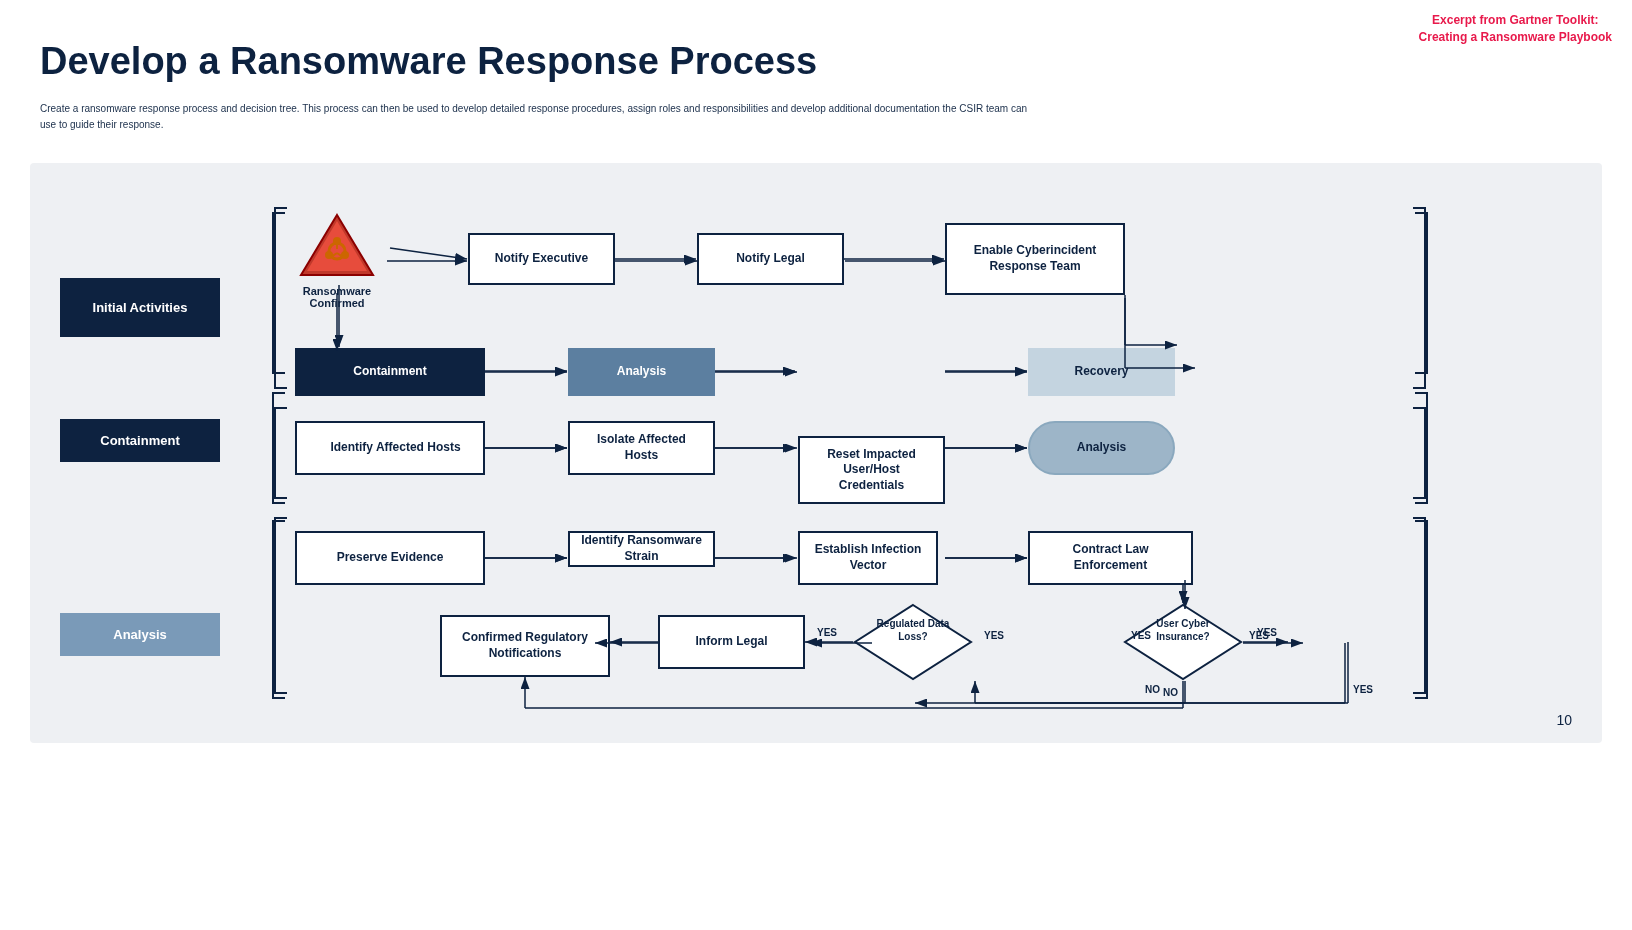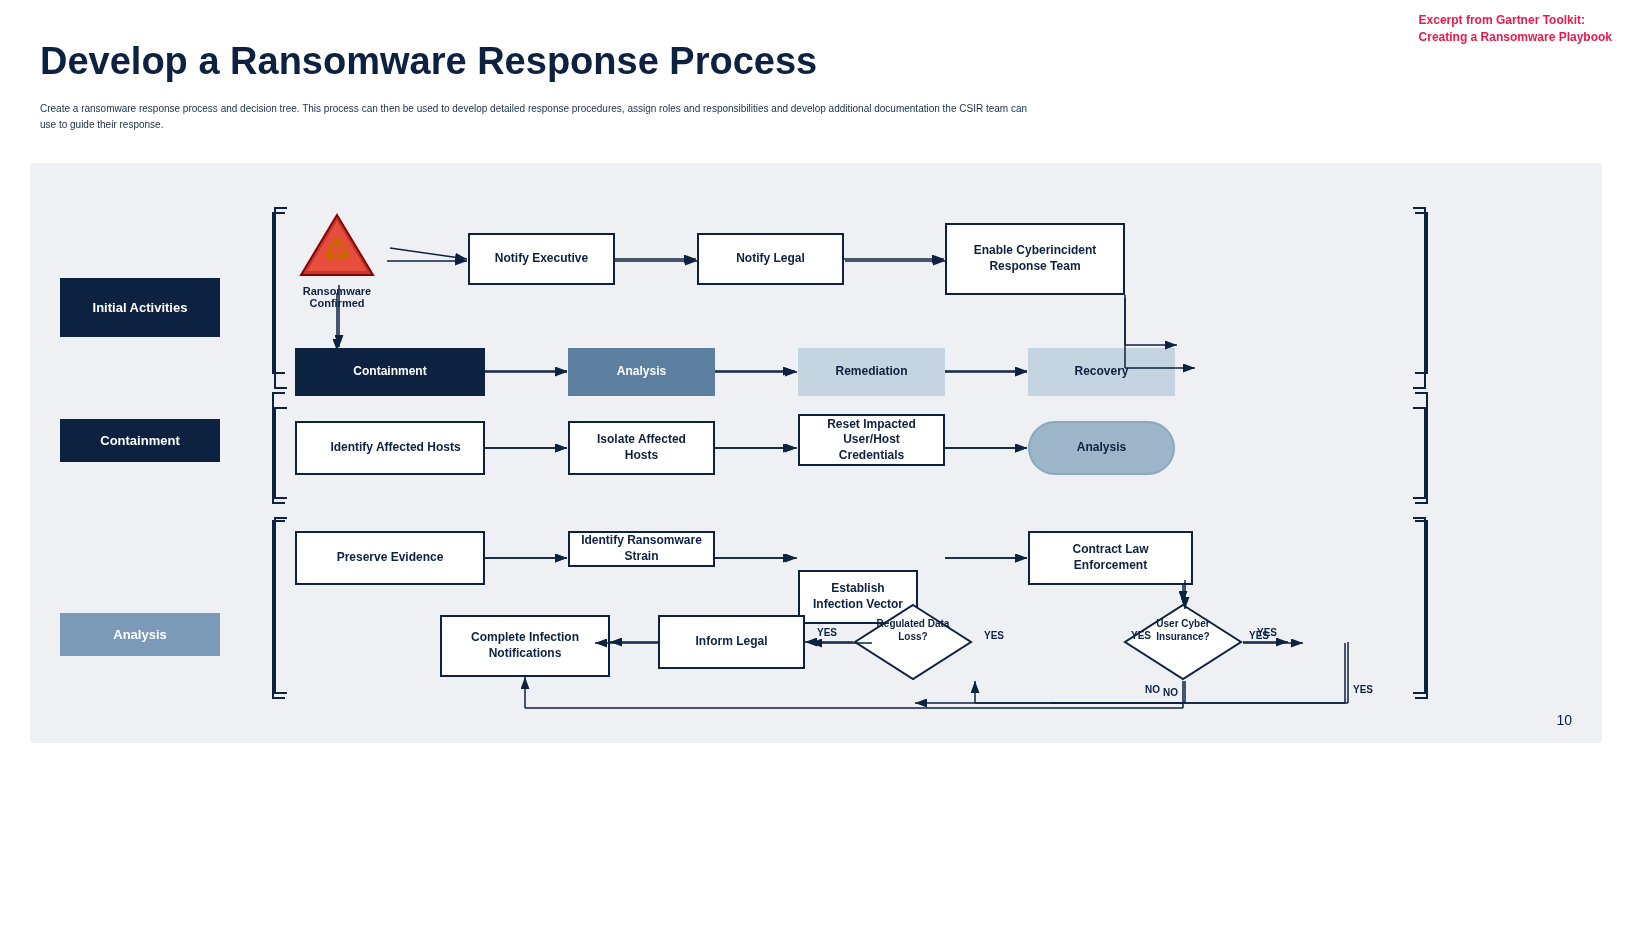--- a/index.html
+++ b/index.html
@@ -19,7 +19,7 @@
       color: #e8194b;
       font-size: 12px;
       font-weight: 600;
-      text-align: left;
+      text-align: center;
       line-height: 1.4;
     }
 

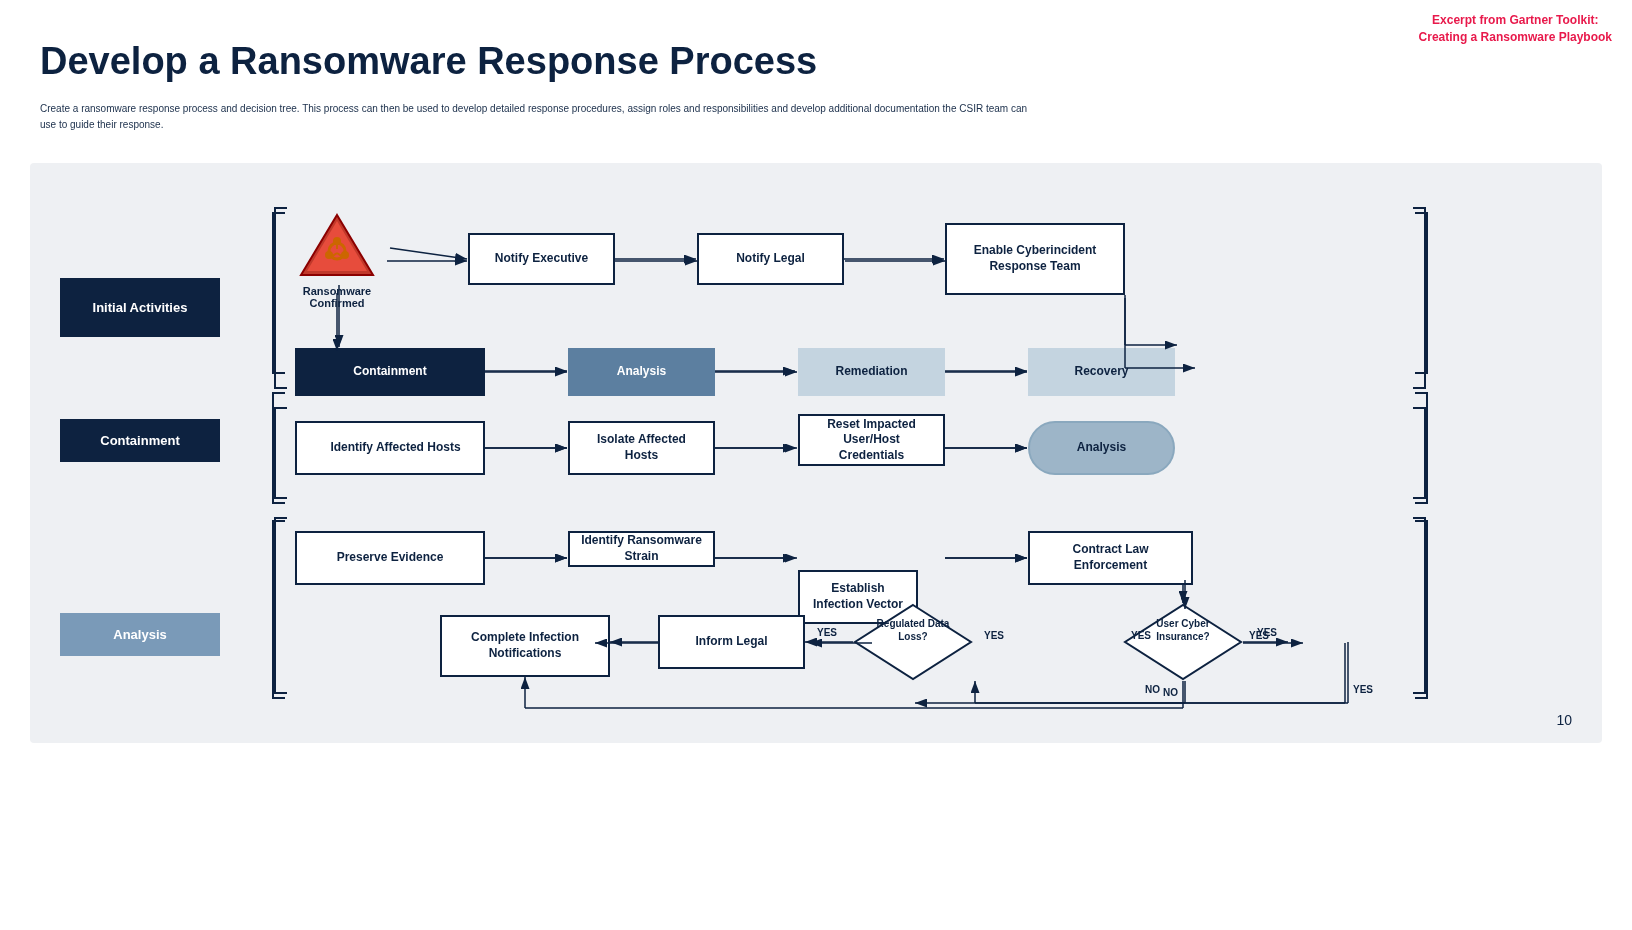--- a/index.html
+++ b/index.html
@@ -245,9 +245,6 @@
       <span>Analysis</span>
     </div>
 
-    <div class="node node-light-blue" style="left:533px; top:155px; width:147px; height:48px;">
-      <span>Remediation</span>
-    </div>
 
     <div class="node node-light-blue" style="left:763px; top:155px; width:147px; height:48px;">
       <span>Recovery</span>

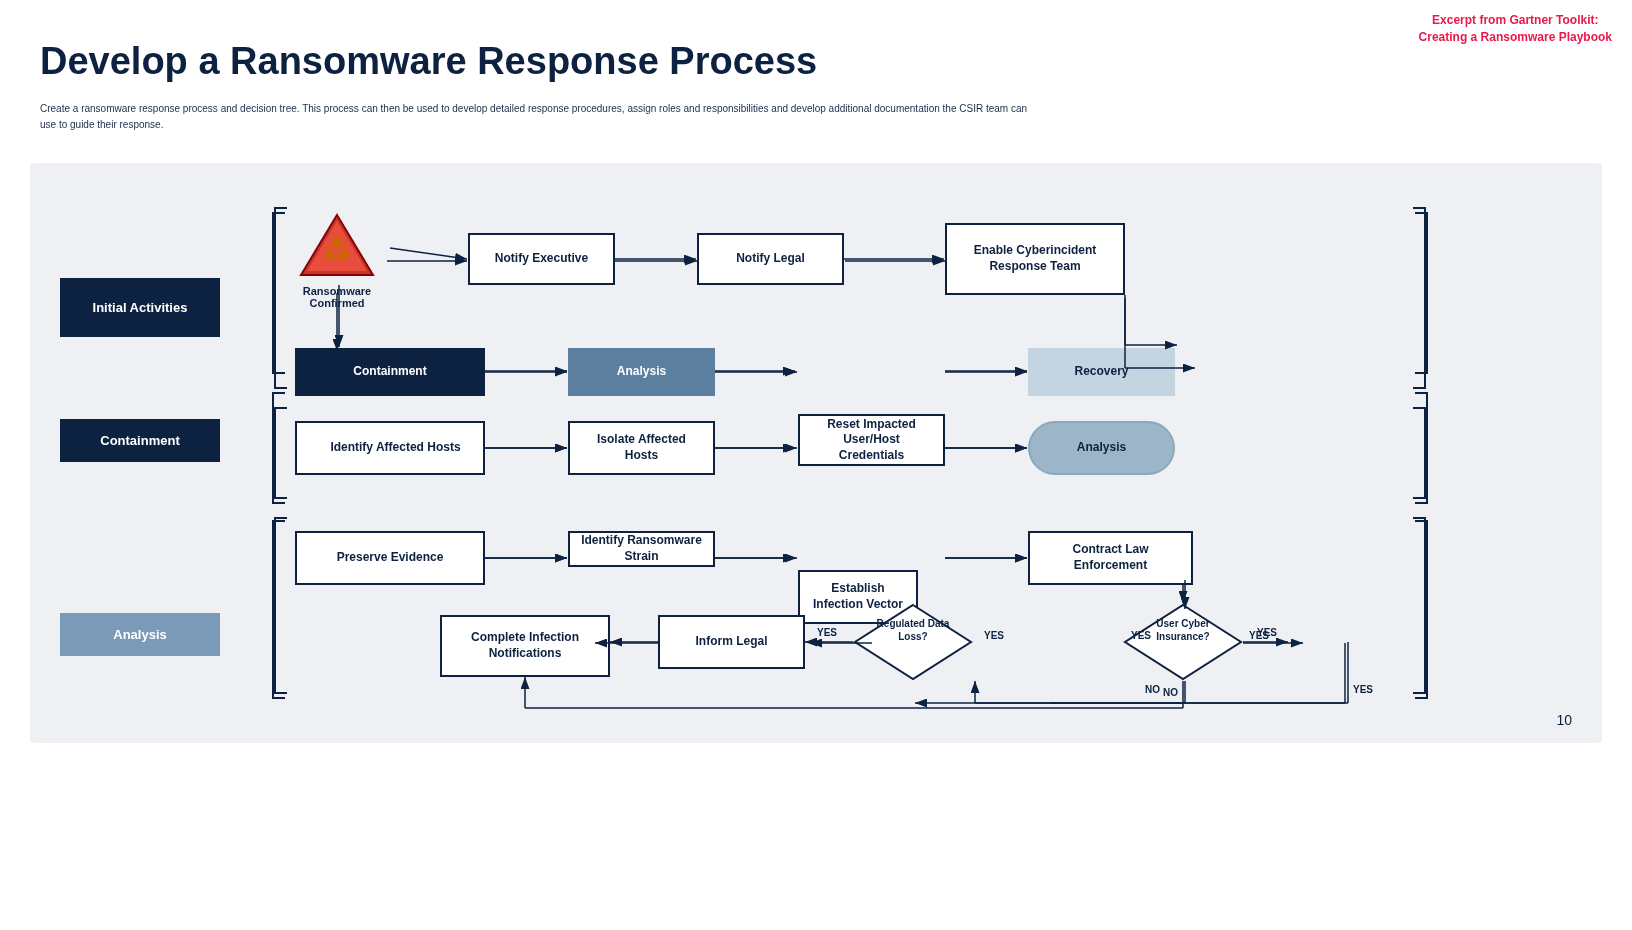--- a/index.html
+++ b/index.html
@@ -258,7 +258,7 @@
       <span>Isolate Affected Hosts</span>
     </div>
 
-    <div class="node" style="left:533px; top:221px; width:147px; height:52px;">
+    <div class="node" style="left:533px; top:243px; width:147px; height:68px;">
       <span>Reset Impacted
 User/Host Credentials</span>
     </div>

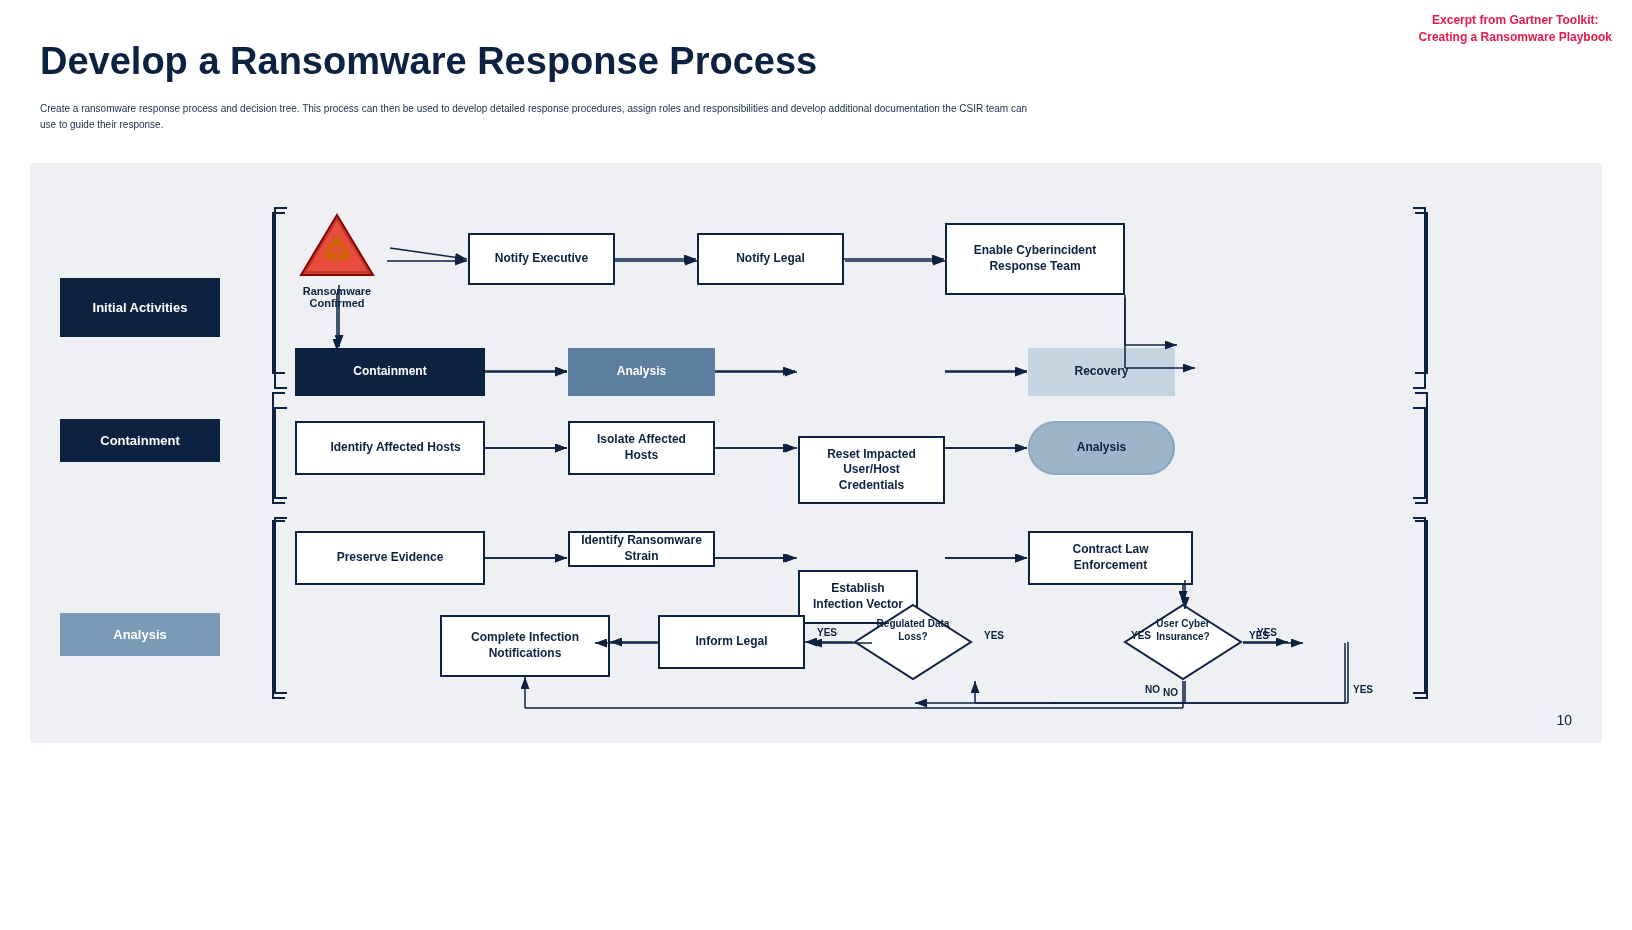--- a/index.html
+++ b/index.html
@@ -276,7 +276,7 @@
 Strain</span>
     </div>
 
-    <div class="node" style="left:533px; top:338px; width:120px; height:54px;margin-top:39px;">
+    <div class="node" style="left:533px; top:338px; width:140px; height:54px;">
       <span>Establish Infection Vector</span>
     </div>
 

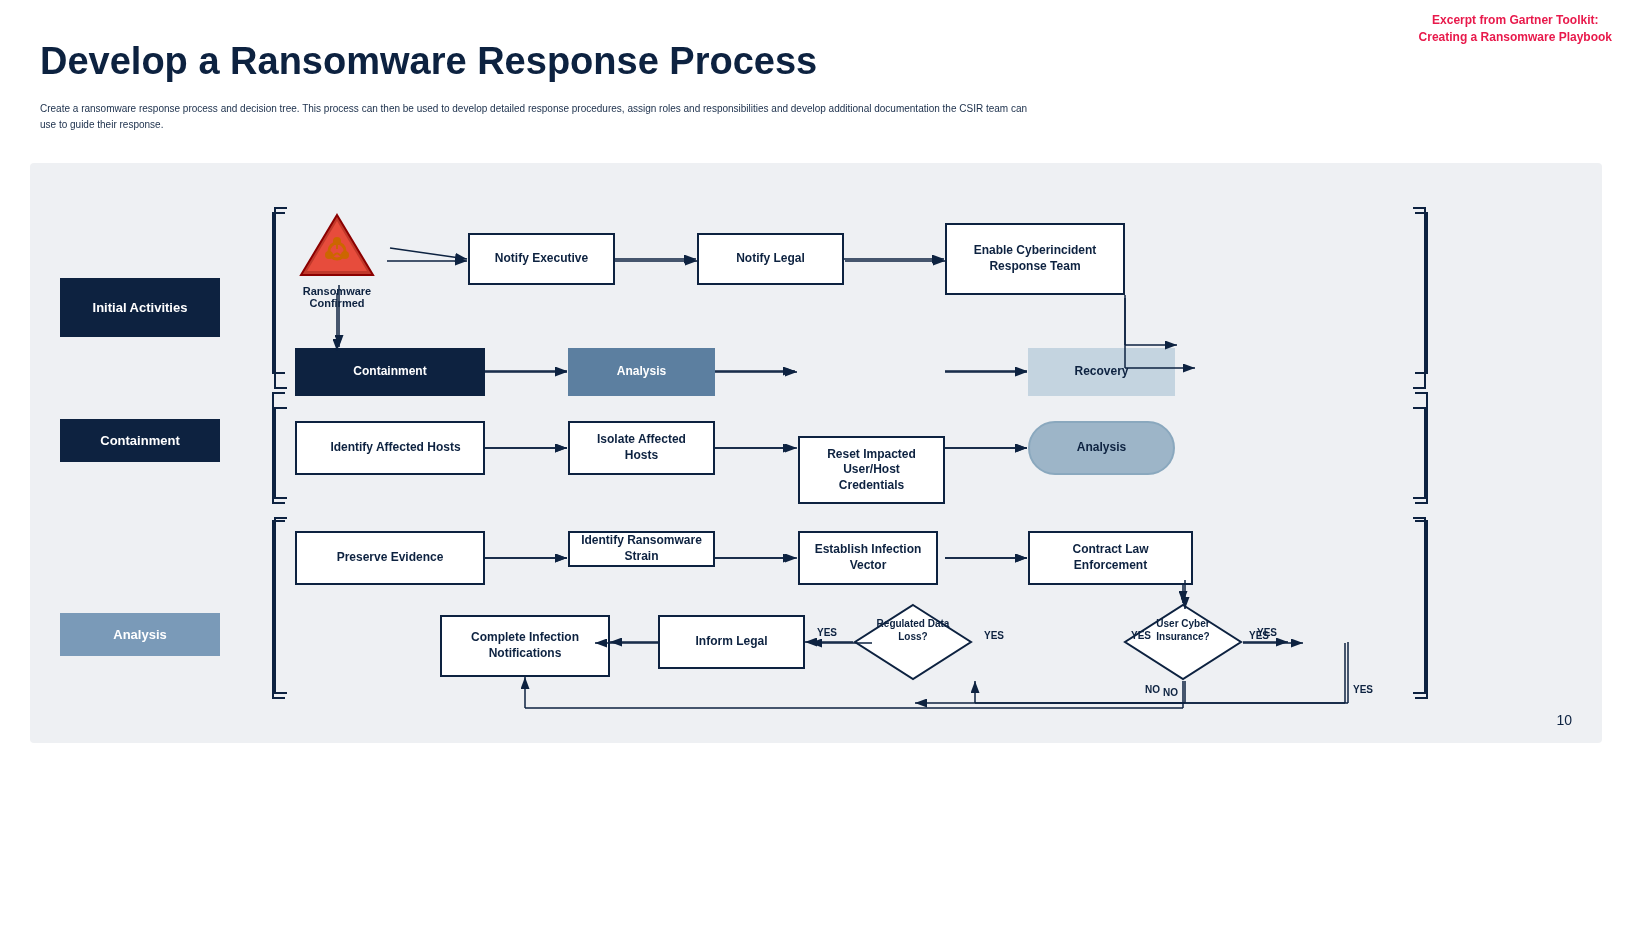--- a/index.html
+++ b/index.html
@@ -310,7 +310,7 @@
     </div>
 
     <div class="node" style="left:175px; top:422px; width:170px; height:62px;">
-      <span>Complete Infection
+      <span>Confirmed Regulatory
 Notifications</span>
     </div>
 

